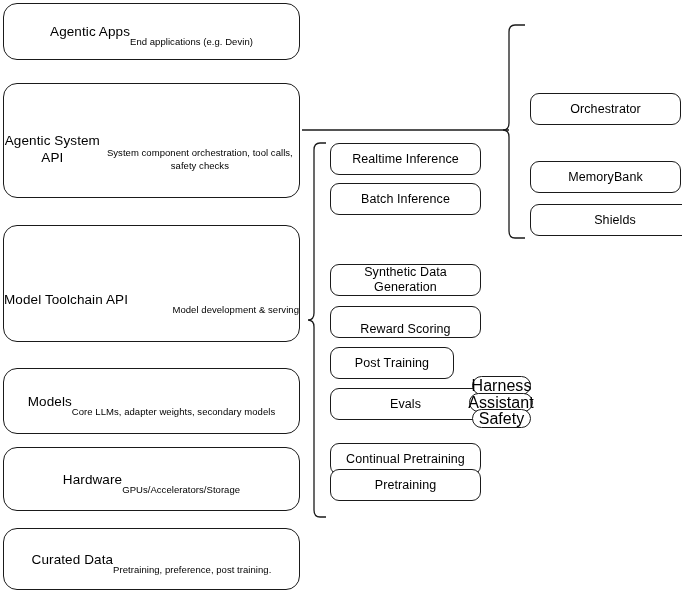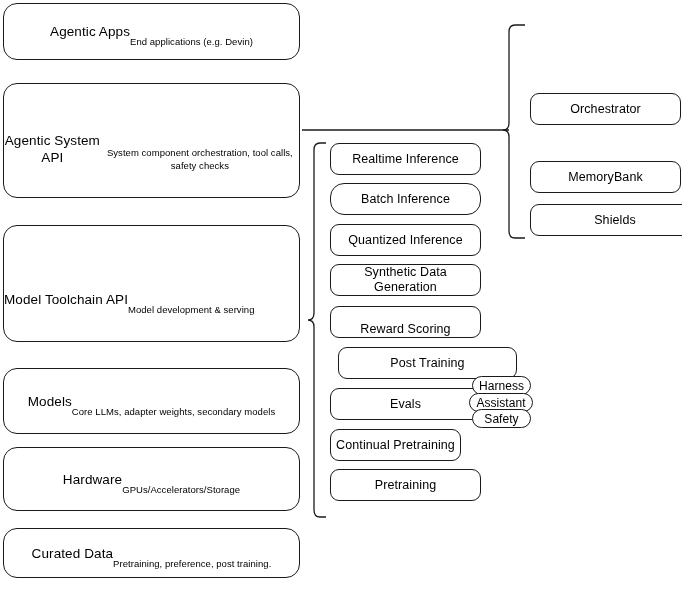--- a/index.html
+++ b/index.html
@@ -138,7 +138,7 @@
   <div class="box leaf-box" style="left:330px; top:143px; width:151px;">
     <div class="label">Realtime Inference</div>
   </div>
-  <div class="box leaf-box" style="left:330px; top:183px; width:151px;border-radius:14px;">
+  <div class="box leaf-box" style="left:330px; top:183px; width:151px;">
     <div class="label">Batch Inference</div>
   </div>
   <div class="box leaf-box" style="left:330px; top:224px; width:151px;">

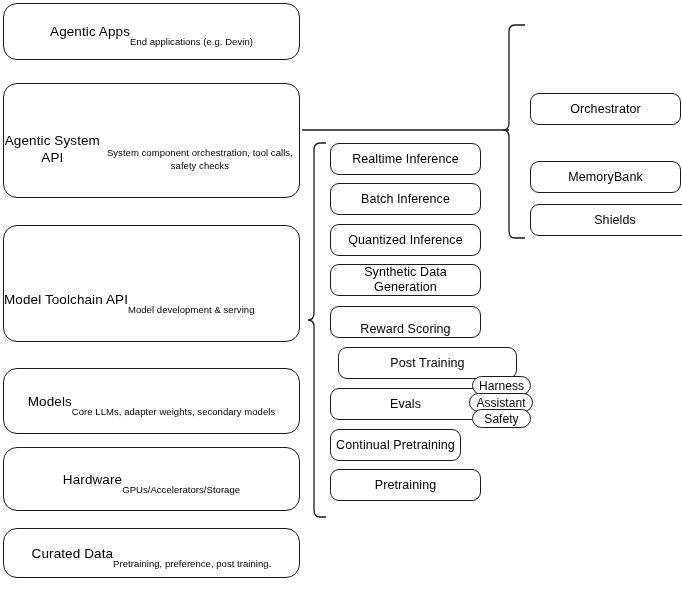--- a/index.html
+++ b/index.html
@@ -141,9 +141,6 @@
   <div class="box leaf-box" style="left:330px; top:183px; width:151px;">
     <div class="label">Batch Inference</div>
   </div>
-  <div class="box leaf-box" style="left:330px; top:224px; width:151px;">
-    <div class="label">Quantized Inference</div>
-  </div>
   <div class="box leaf-box" style="left:330px; top:264px; width:151px;">
     <div class="label">Synthetic Data Generation</div>
   </div>

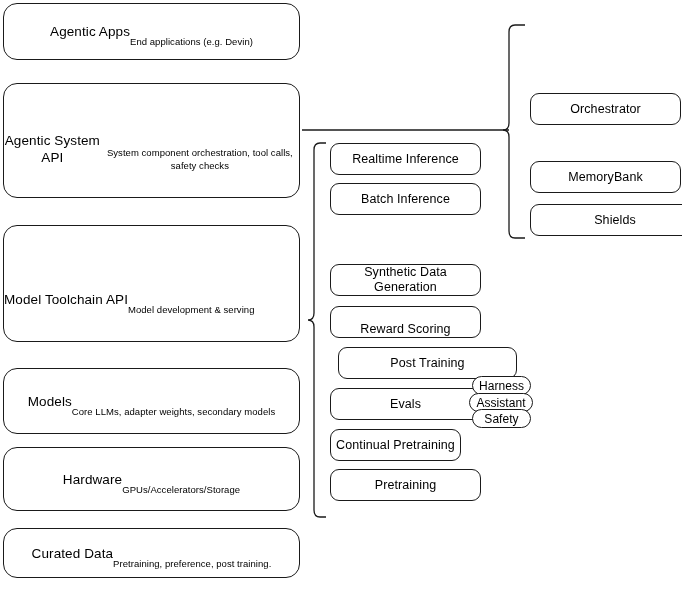--- a/index.html
+++ b/index.html
@@ -115,7 +115,7 @@
     <div class="subtitle">System component orchestration, tool calls, safety checks</div>
   </div>
 
-  <div class="box stack-box" style="left:3px; top:225px; width:297px; height:117px; justify-content:flex-start; padding-top:31px;">
+  <div class="box stack-box" style="left:3px; top:225px; width:297px; height:117px; justify-content:space-between; padding-top:31px;">
     <div class="title">Model Toolchain API</div>
     <div class="subtitle">Model development &amp; serving</div>
   </div>

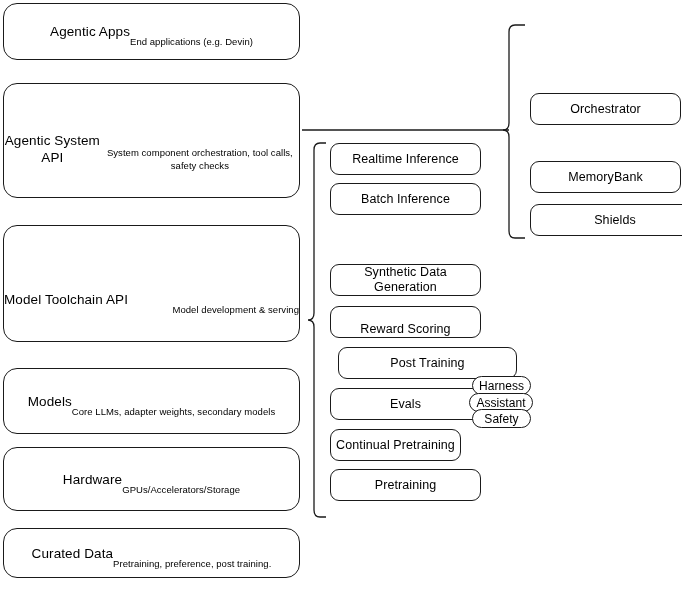--- a/index.html
+++ b/index.html
@@ -147,7 +147,7 @@
   <div class="box leaf-box" style="left:330px; top:306px; width:151px;align-items:flex-end;">
     <div class="label">Reward Scoring</div>
   </div>
-  <div class="box leaf-box" style="left:330px; top:347px; width:179px;margin-left:8px;">
+  <div class="box leaf-box" style="left:330px; top:347px; width:124px;">
     <div class="label">Post Training</div>
   </div>
   <div class="box leaf-box" style="left:330px; top:388px; width:151px;">

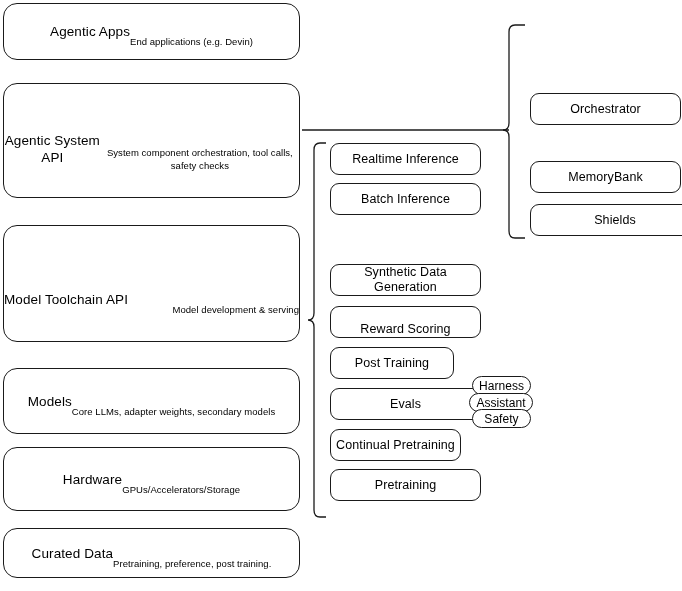--- a/index.html
+++ b/index.html
@@ -70,7 +70,7 @@
     display: flex;
     align-items: center;
     justify-content: center;
-    font-size: 12px;
+    font-size: 16px;
     line-height: 14px;
     letter-spacing: 0.05px;
     height: 19px;

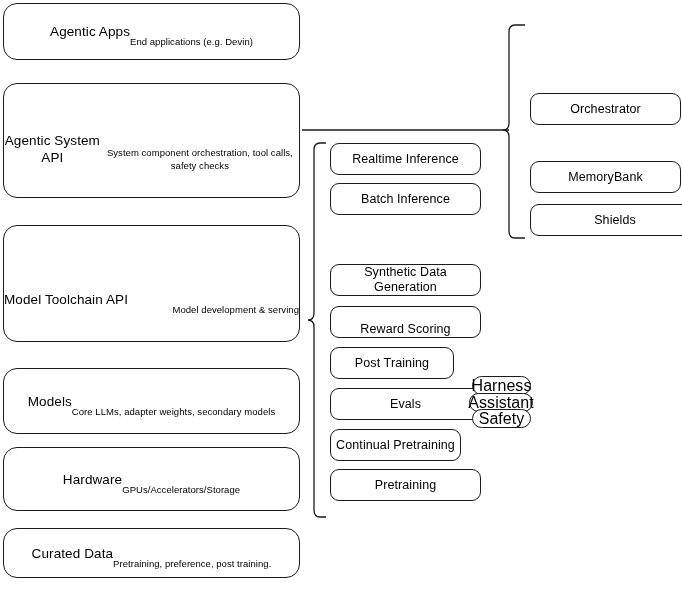--- a/index.html
+++ b/index.html
@@ -153,7 +153,7 @@
   <div class="box leaf-box" style="left:330px; top:388px; width:151px;">
     <div class="label">Evals</div>
   </div>
-  <div class="box leaf-box" style="left:330px; top:429px; width:131px;text-align:center;">
+  <div class="box leaf-box" style="left:330px; top:443px; width:151px;text-align:center;">
     <div class="label">Continual Pretraining</div>
   </div>
   <div class="box leaf-box" style="left:330px; top:469px; width:151px;">

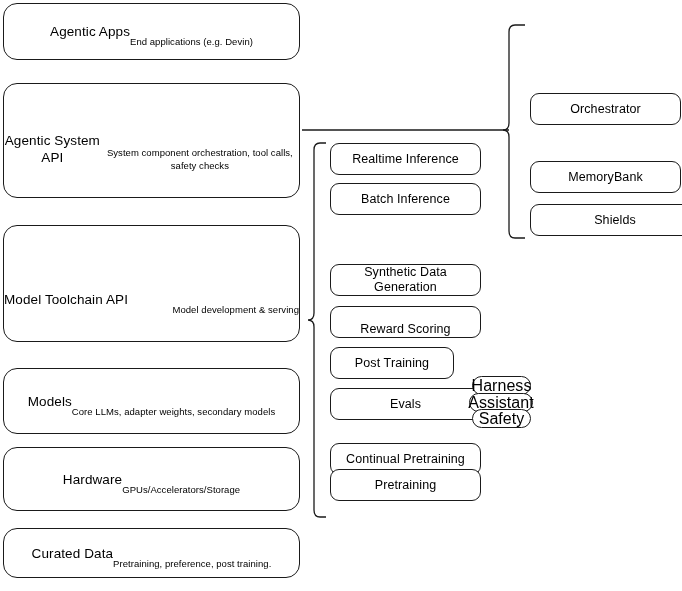--- a/index.html
+++ b/index.html
@@ -130,7 +130,7 @@
     <div class="subtitle">Core LLMs, adapter weights, secondary models</div>
   </div>
 
-  <div class="box stack-box" style="left:3px; top:528px; width:297px; height:50px;">
+  <div class="box stack-box" style="left:3px; top:528px; width:297px; height:62px;">
     <div class="title">Curated Data</div>
     <div class="subtitle">Pretraining, preference, post training.</div>
   </div>

